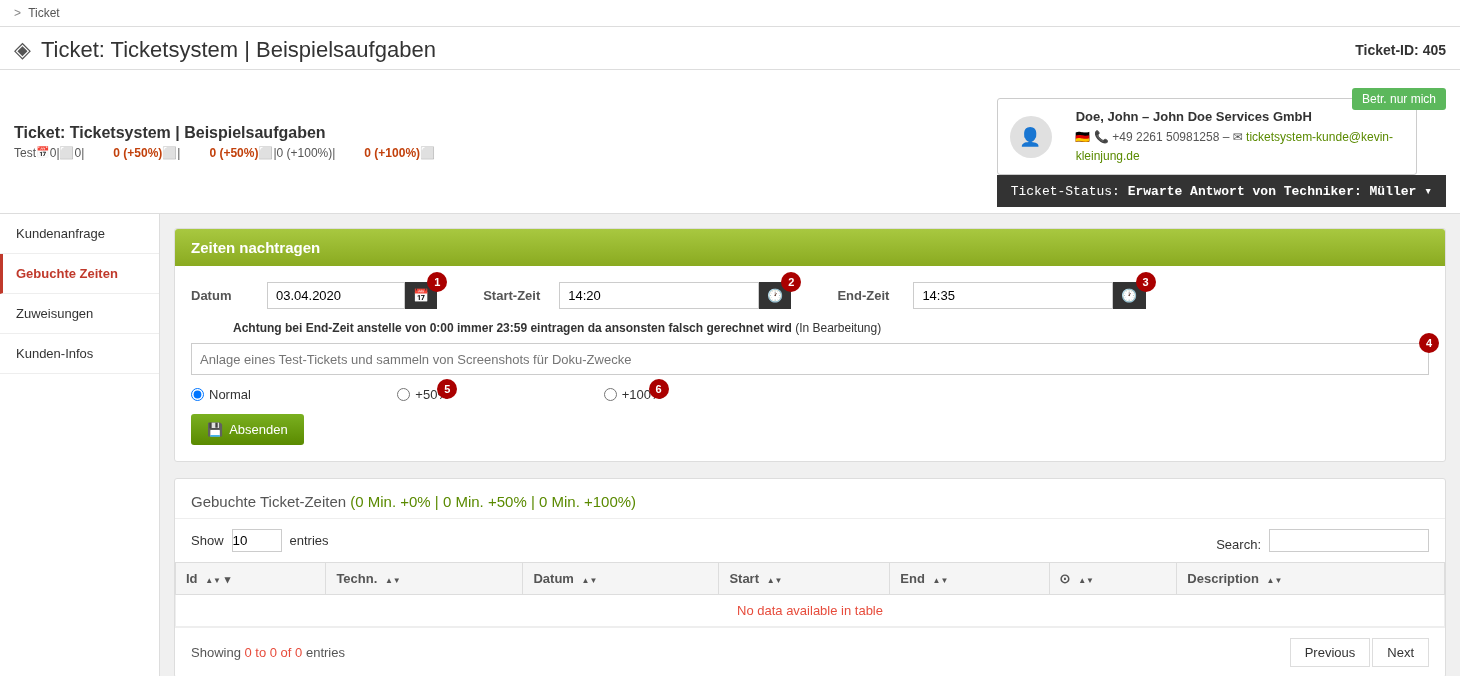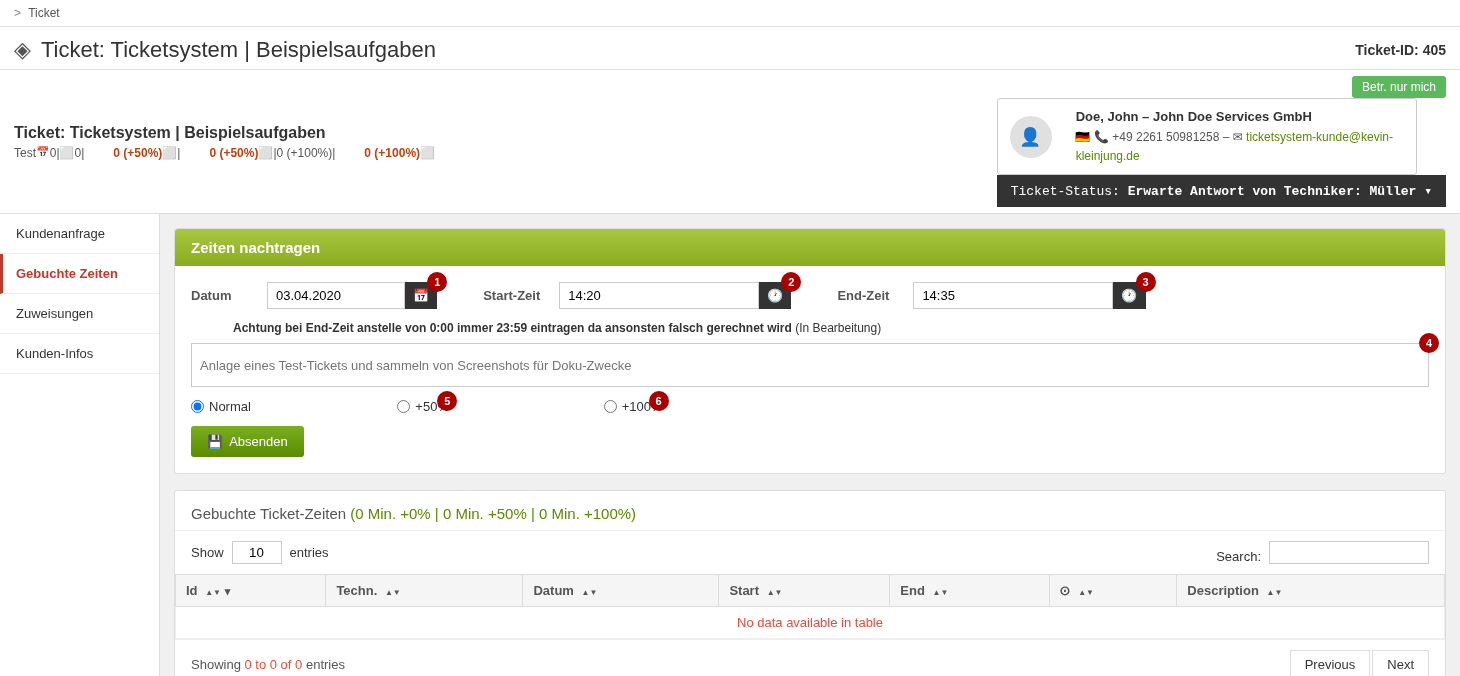--- a/index.html
+++ b/index.html
@@ -114,7 +114,7 @@
       font-size: 12px;
       cursor: pointer;
       position: absolute;
-      top: 0;
+      top: 12px;
       right: 0;
     }
 

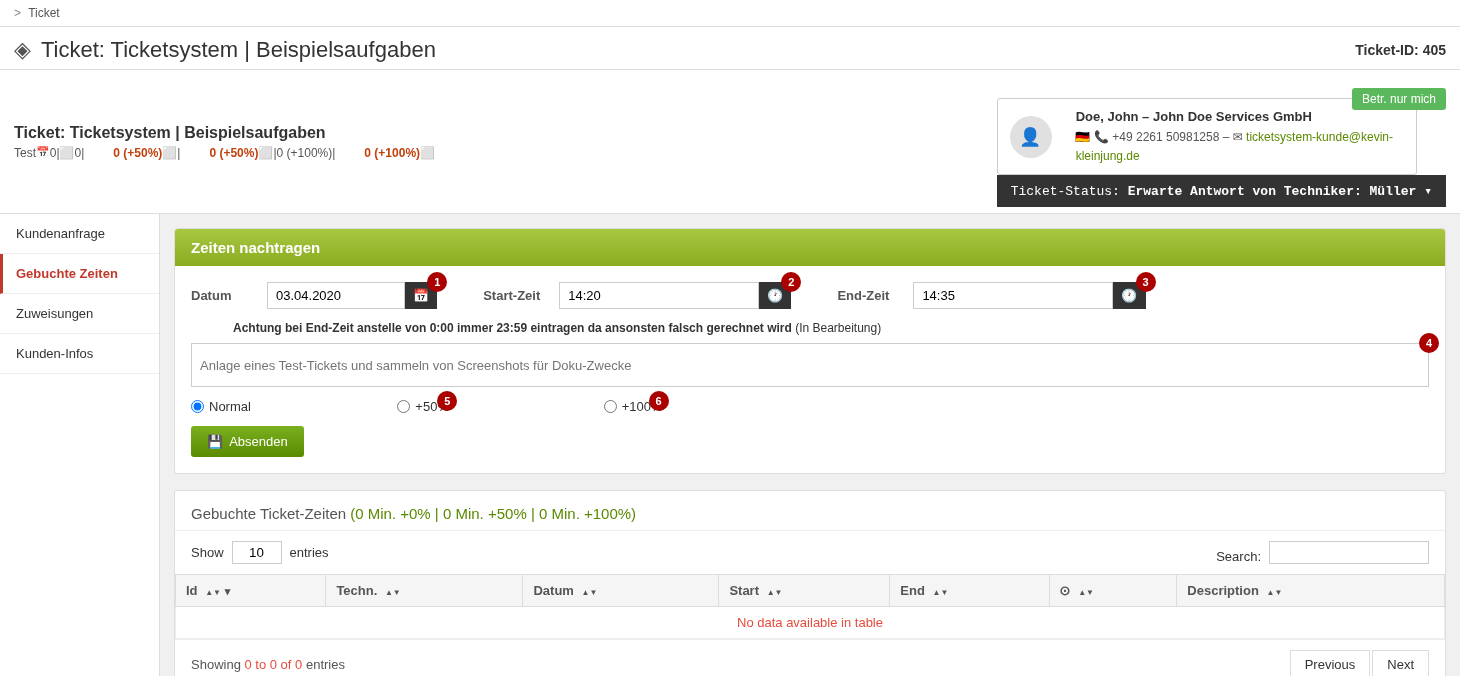--- a/index.html
+++ b/index.html
@@ -238,7 +238,7 @@
       color: #6d28d9;
       outline: none;
       resize: none;
-      height: 44px;
+      height: 32px;
       display: flex;
       align-items: center;
     }

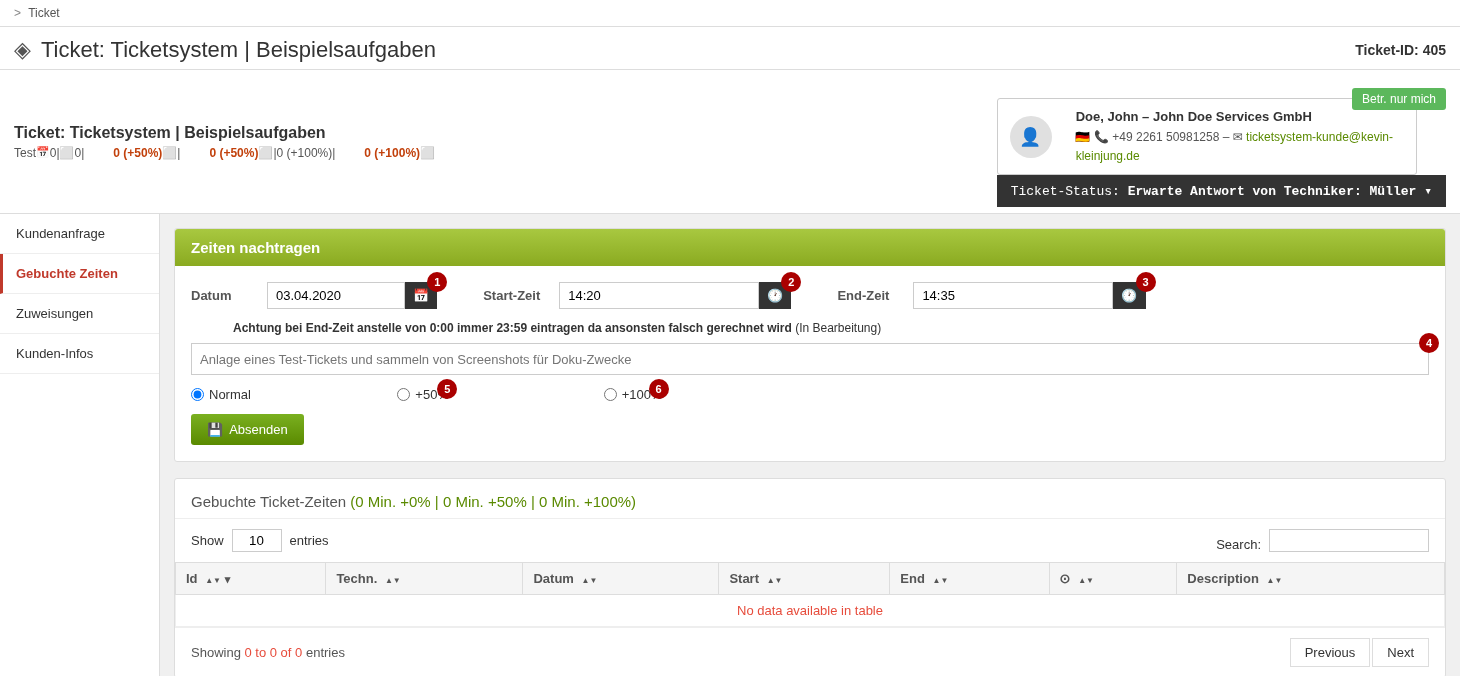--- a/index.html
+++ b/index.html
@@ -311,7 +311,6 @@
       border: 1px solid #ccc;
       padding: 3px 0;
       width: 50px;
-      text-align: center;
     }
     .search-area {
       display: flex;

